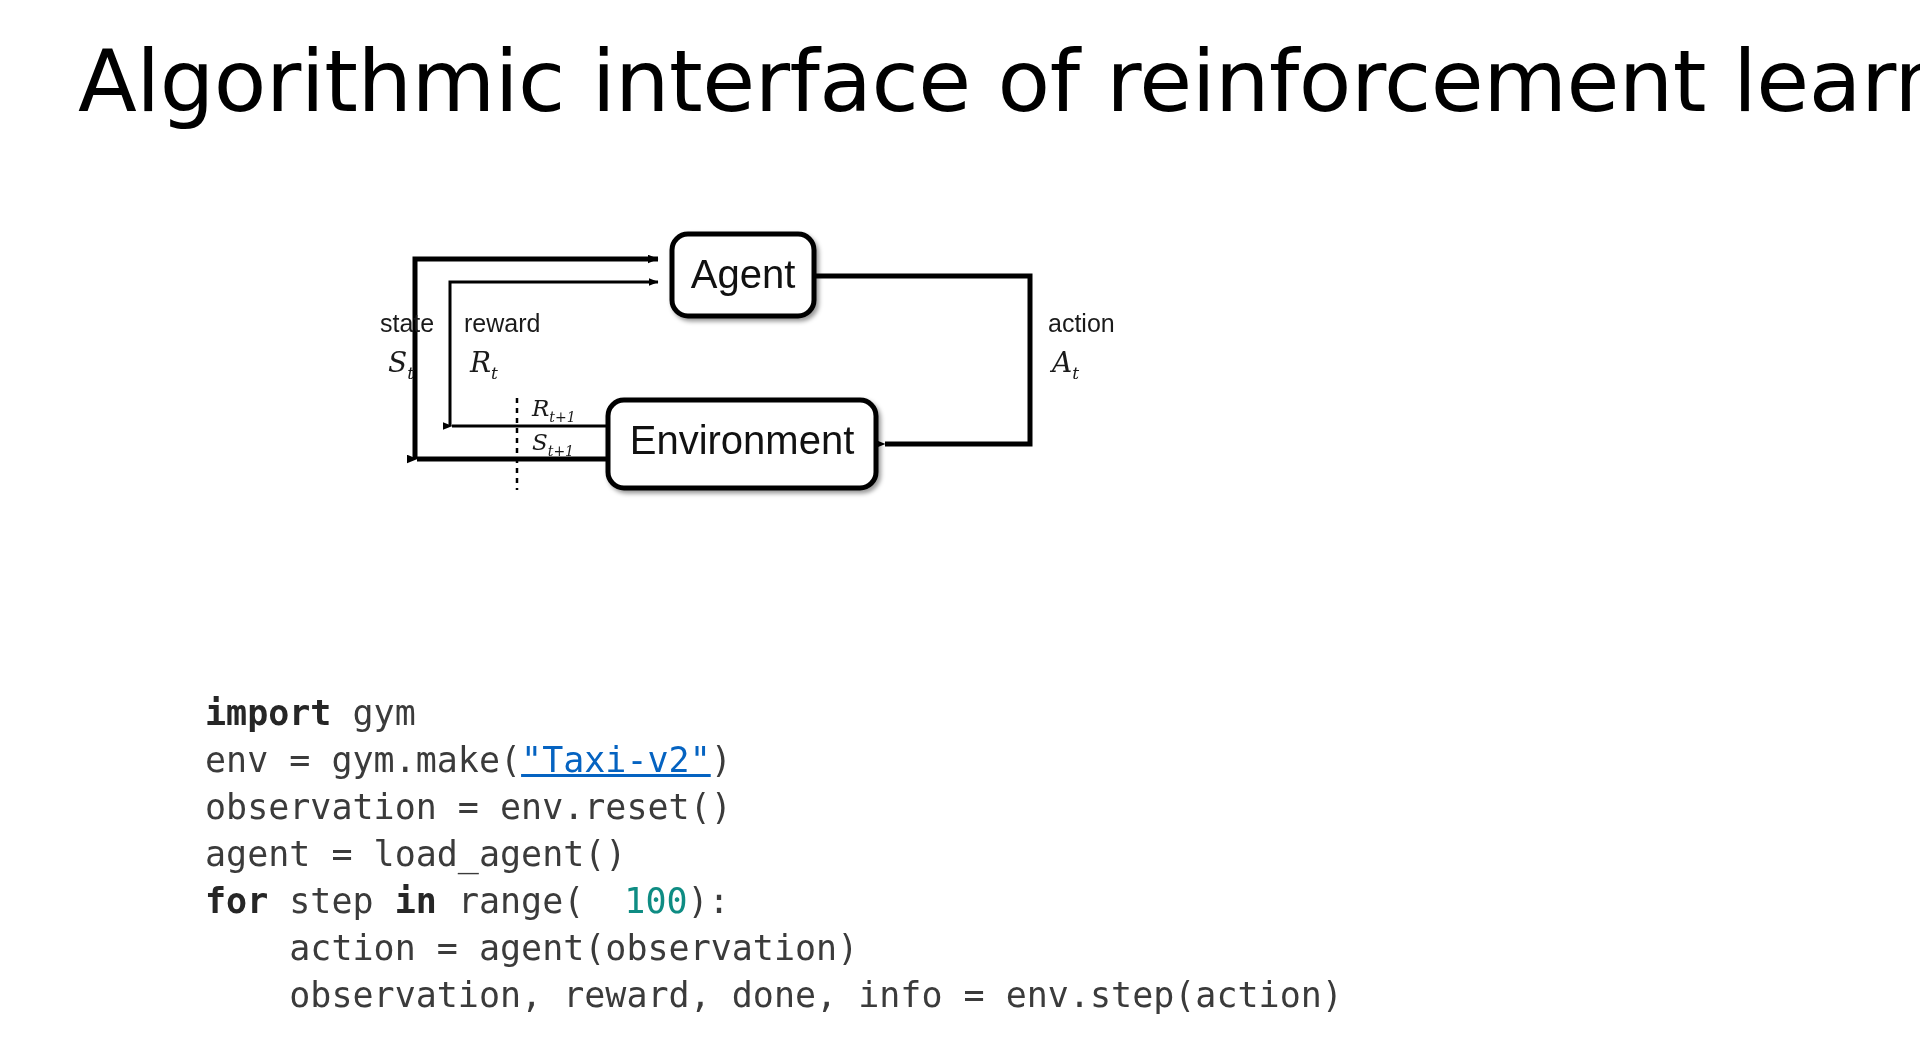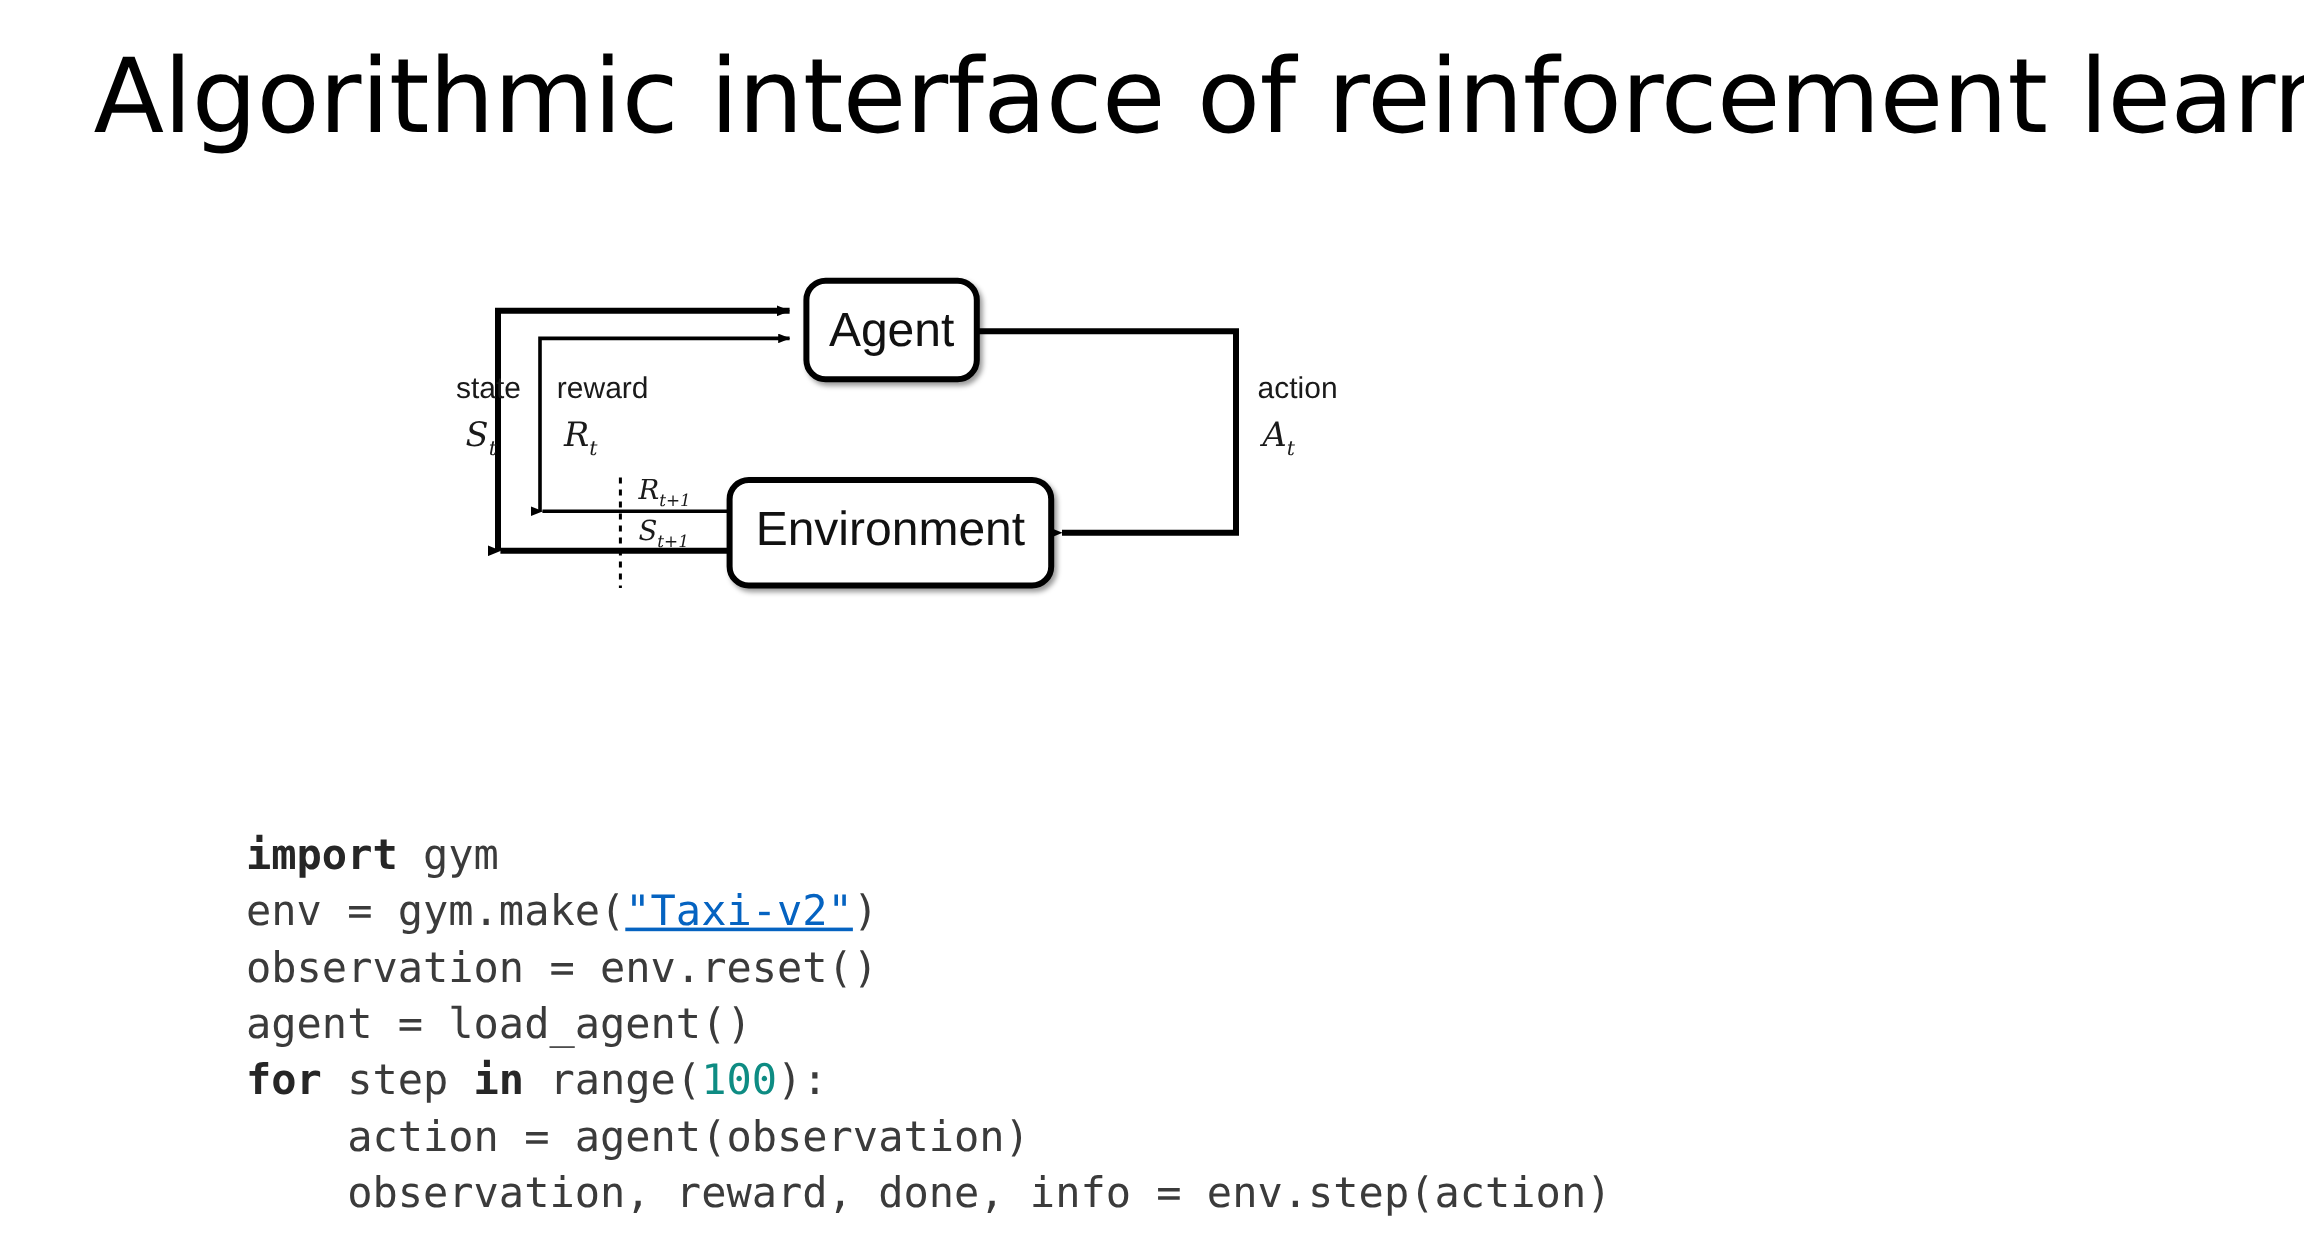--- a/index.html
+++ b/index.html
@@ -89,7 +89,7 @@
   }
   #code-block .ln { display: block; white-space: pre; }
   .kw { font-weight: bold; color: #262626; text-align: center; }
-  .num { color: #0e8c83; }
+  .num { color: #0e8c83; margin-left: 40px; }
   .link {
     color: #0563c1;
     text-decoration: underline;

